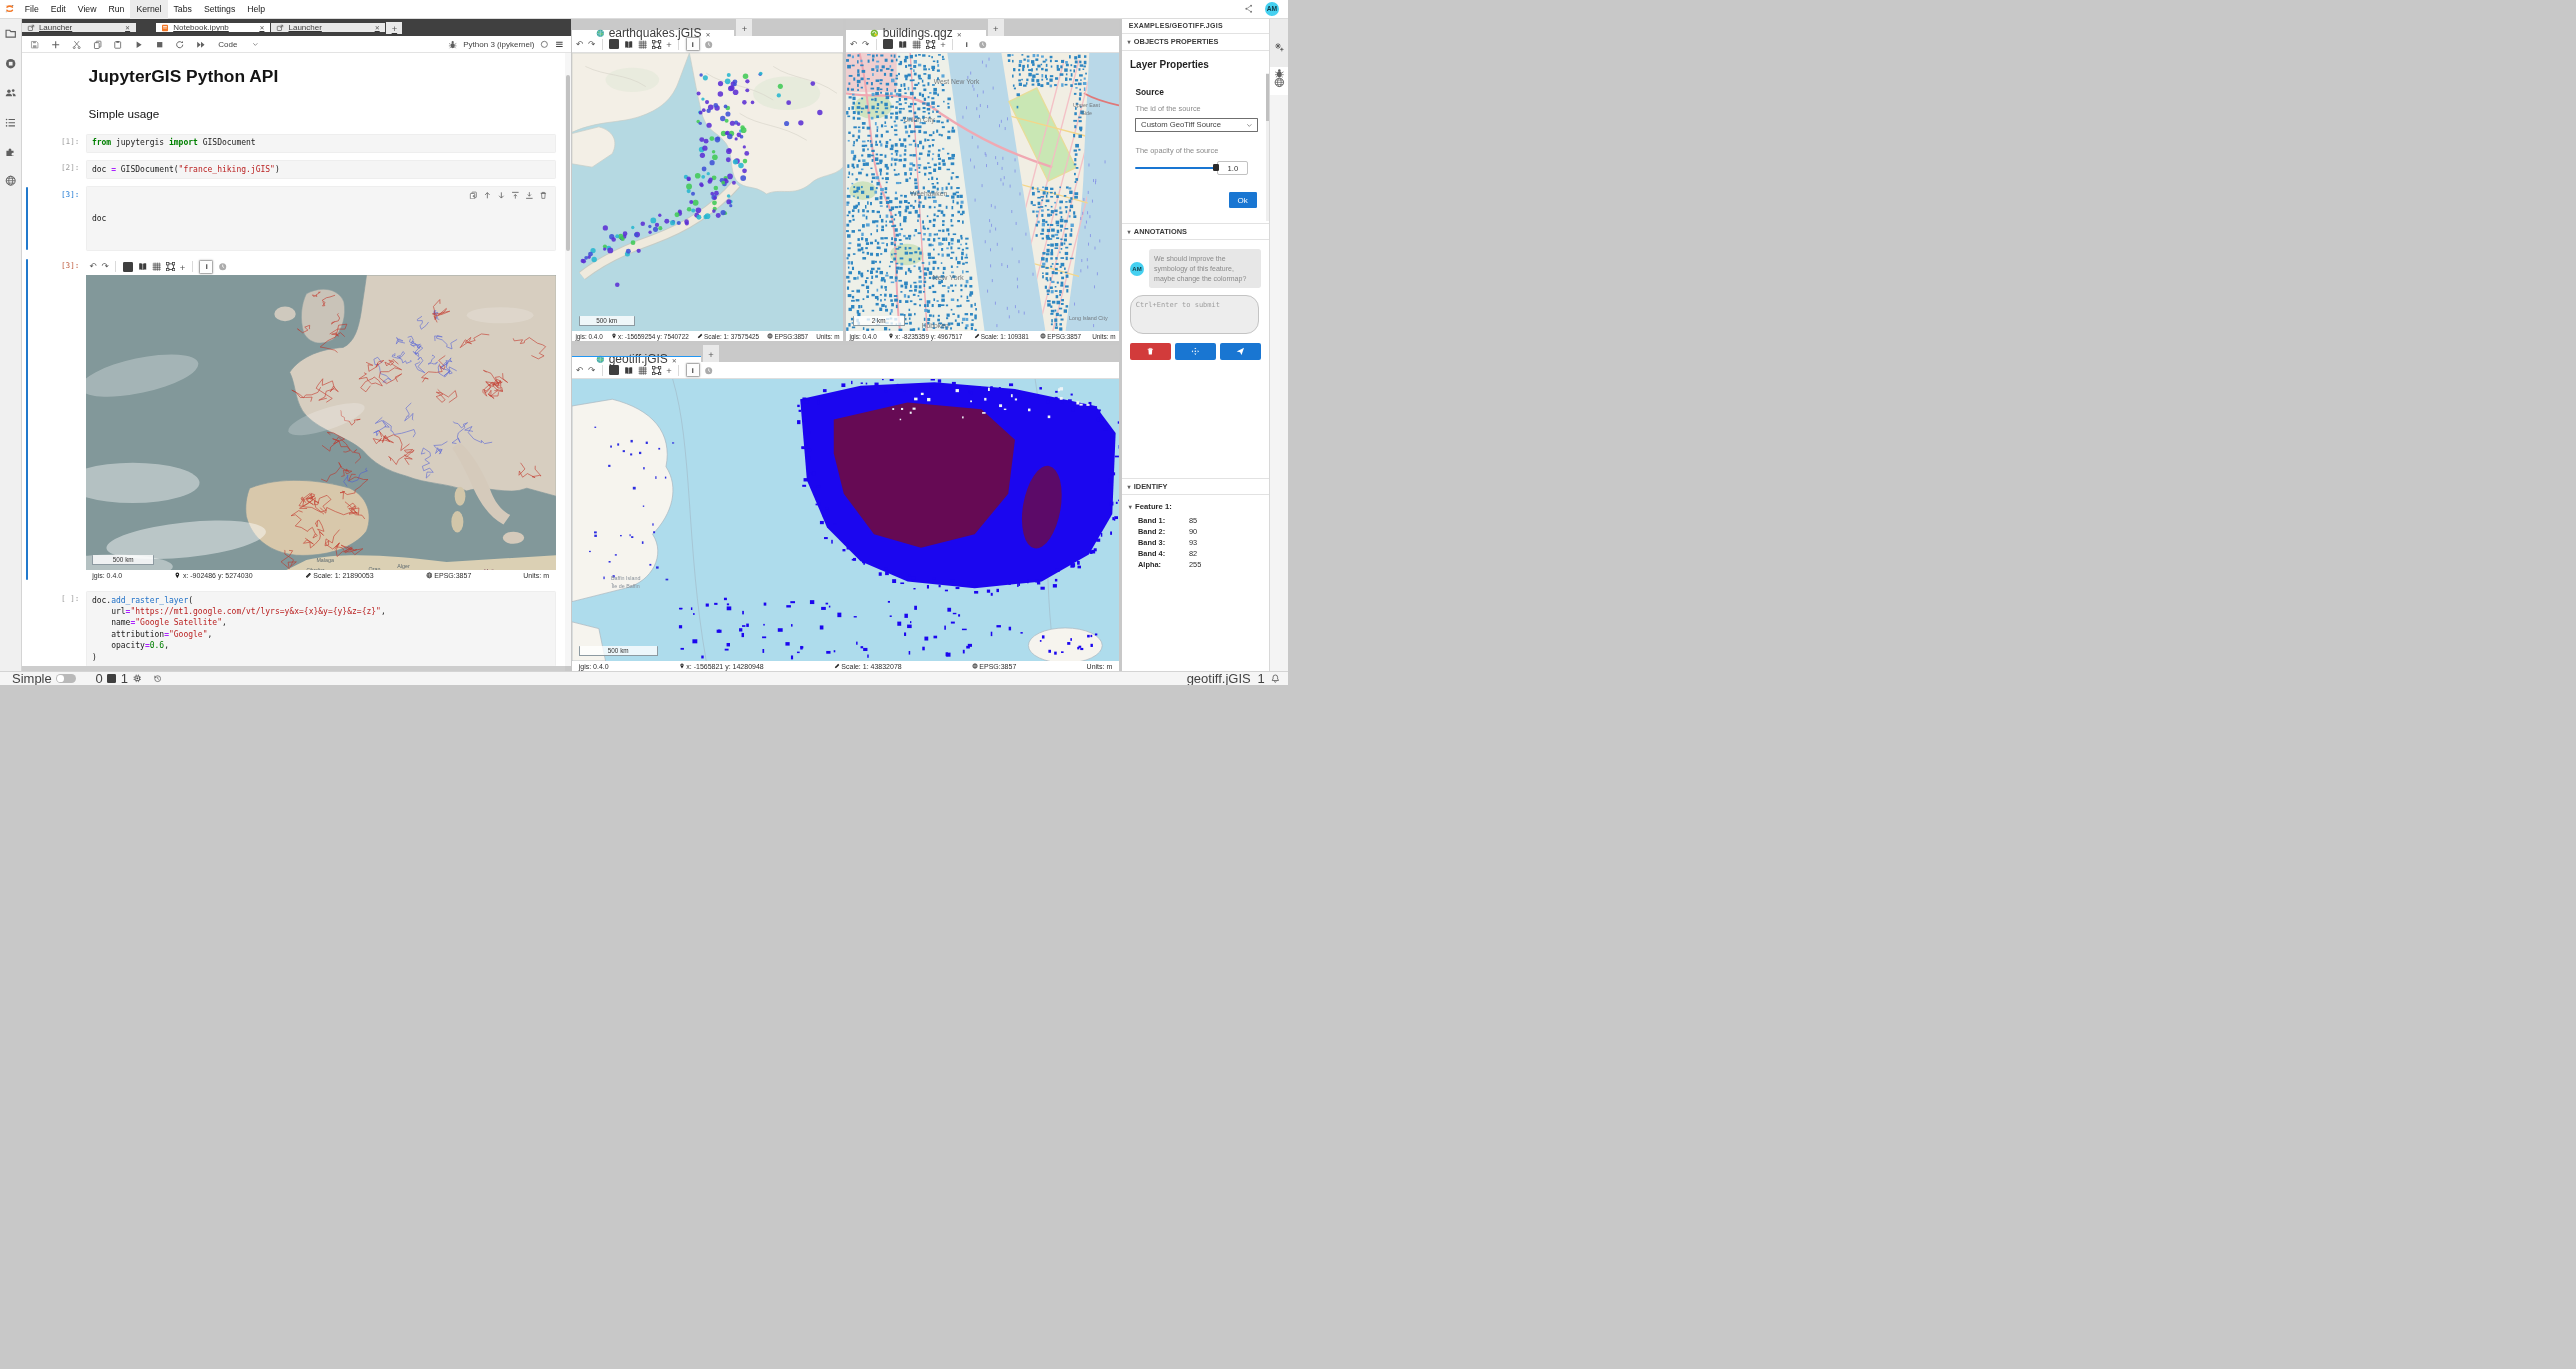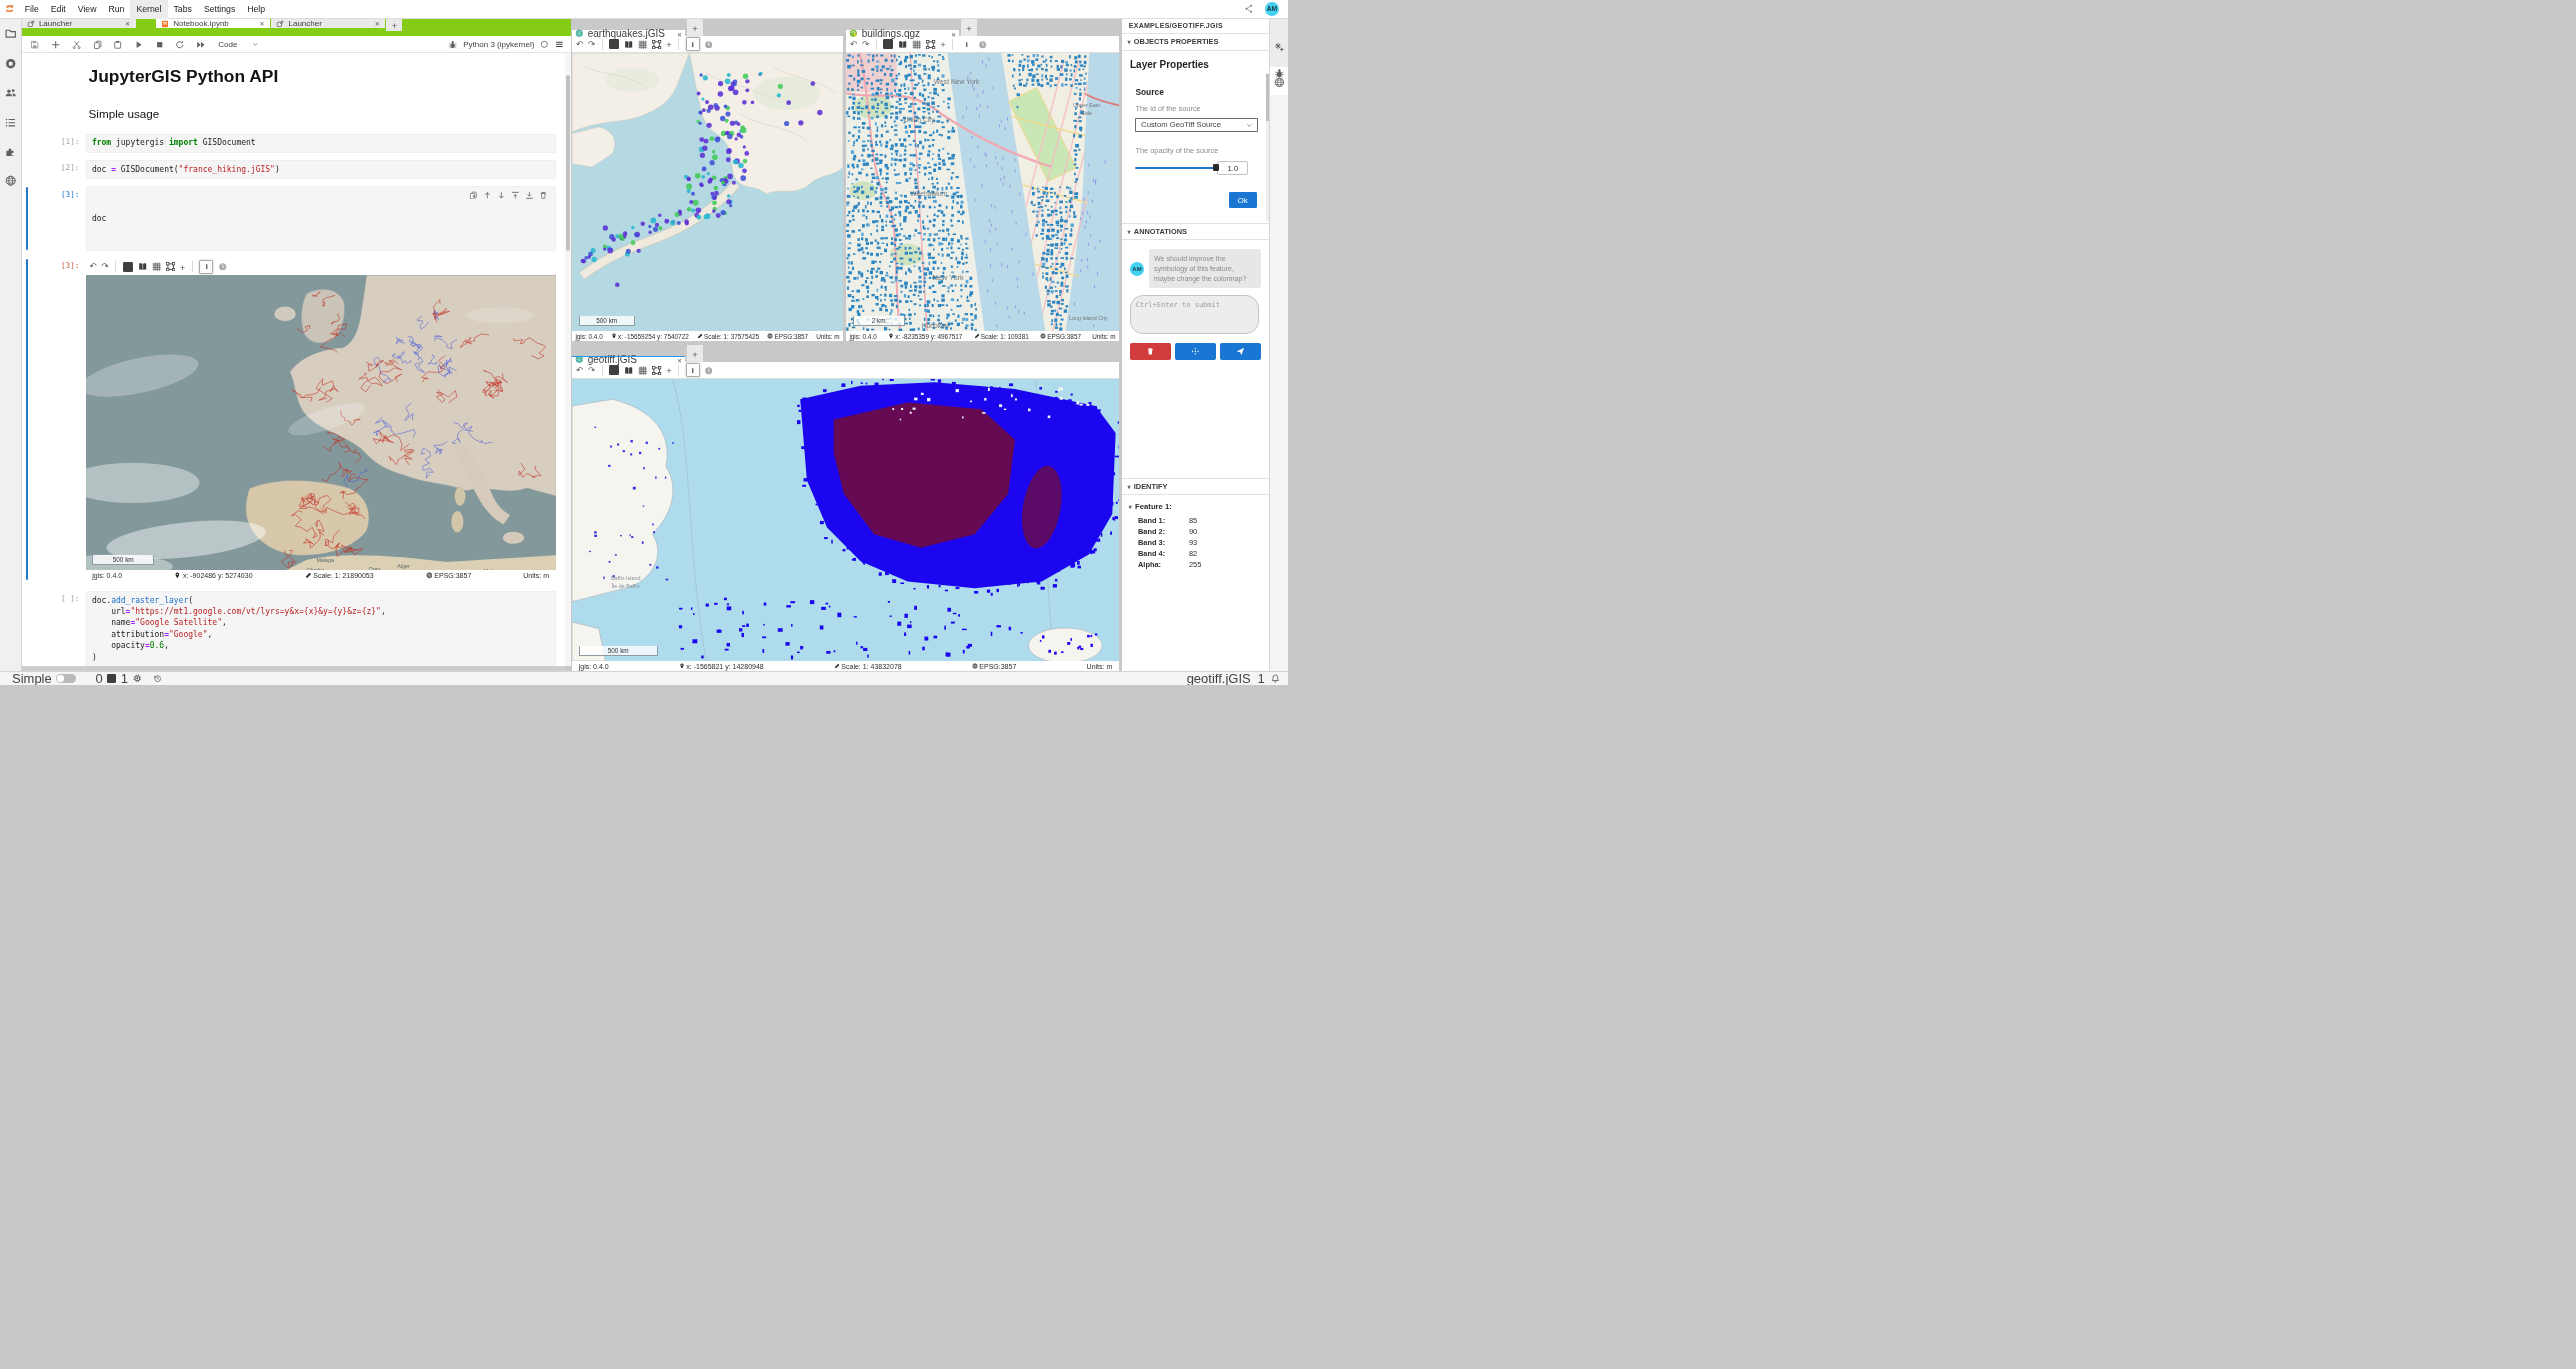--- a/index.html
+++ b/index.html
@@ -40,7 +40,7 @@
 
   
   #nb { position:absolute; left:21.5px; top:19px; width:549px; height:652px; }
-  .tabbar { height:17.4px; background:#84cc16; display:flex; align-items:flex-start; }
+  .tabbar { height:17.4px; background:#404040; display:flex; align-items:center;text-decoration:underline; }
   .tab { display:flex; align-items:center; gap:4px; background:#e9e9e9; margin-right:1.3px;
          padding:0 5.4px; font-size:8px; color:#3c3c3c; min-width:114px; }
   .tab .lbl { flex:1; white-space:nowrap; overflow:hidden; }

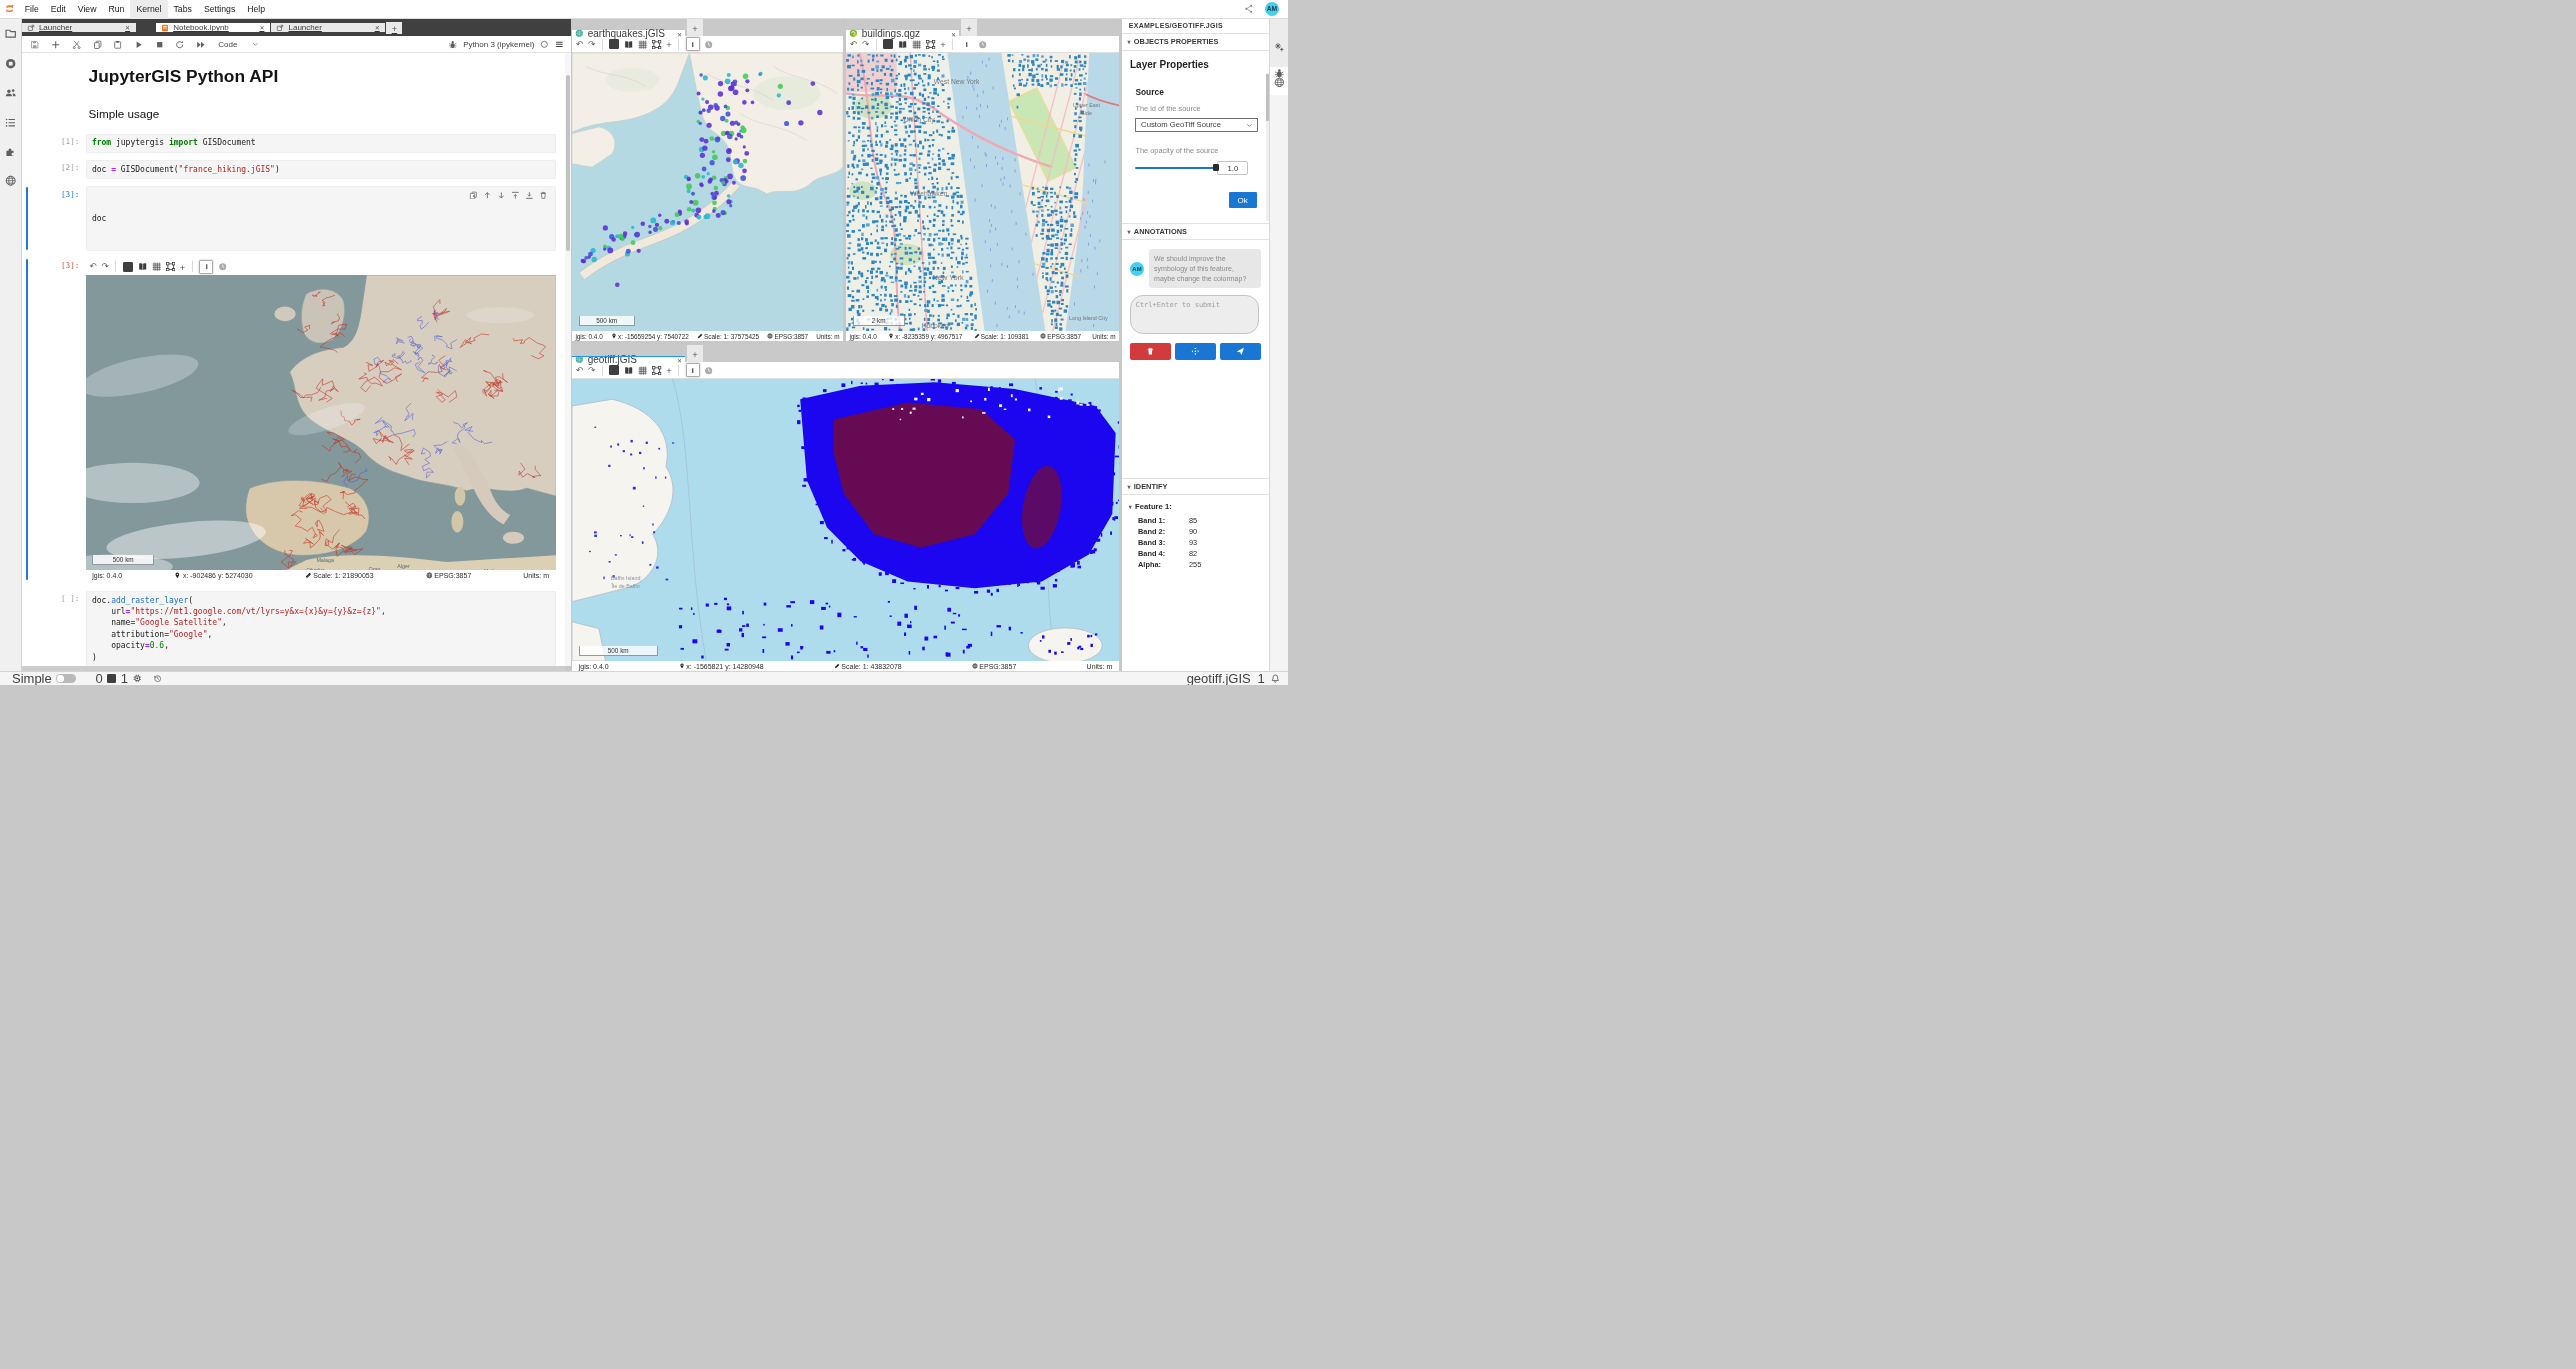--- a/index.html
+++ b/index.html
@@ -85,7 +85,7 @@
   
   .panel { position:absolute; background:#c9c9c9; }
   .ptabbar { height:17.4px; display:flex; align-items:stretch; }
-  .ptab { background:#fff; display:flex; align-items:center; gap:4px; padding:0 3px; font-size:10px;
+  .ptab { background:#fff; display:flex; align-items:center; gap:4px; padding:0 24px; font-size:12px;
           color:#3c3c3c; margin-right:2px; position:relative; min-width:113px;margin-top:11px; }
   .ptab .lbl { flex:1; }
   .ptab.focus::before { content:""; position:absolute; left:0; top:0; right:0; height:1.3px; background:#2196f3; }

